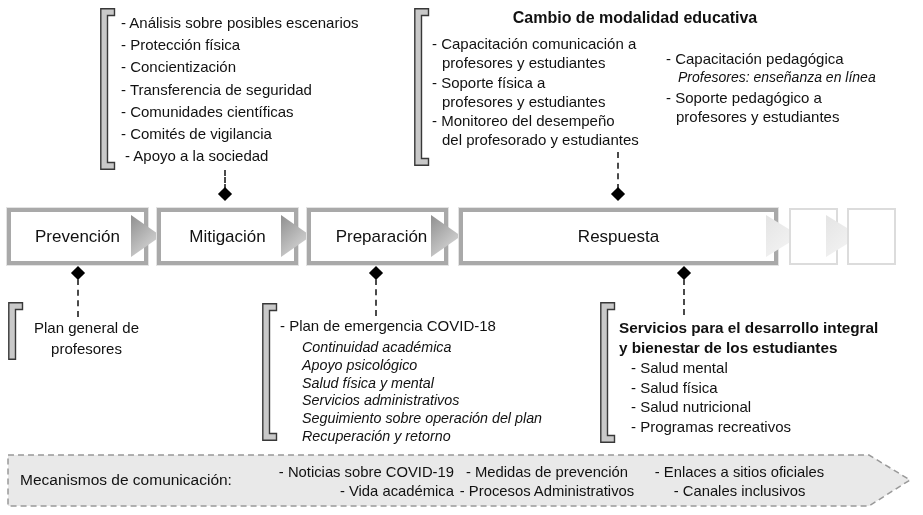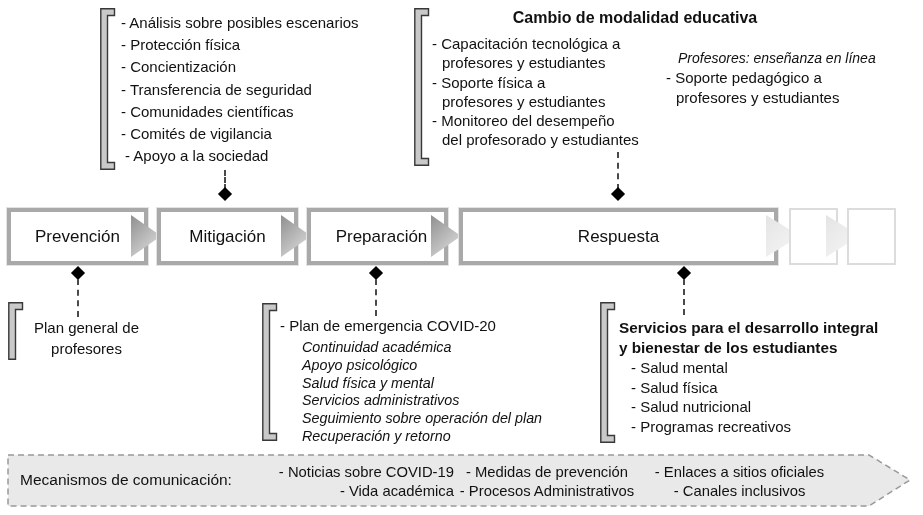--- a/index.html
+++ b/index.html
@@ -67,7 +67,7 @@
   </svg>
   <div class="abs bold-title" style="left:495px;top:9px;width:280px;">Cambio de modalidad educativa</div>
   <div class="abs list-c" style="left:432px;top:34px;">
-    <div class="ln">- Capacitación tecnológica a</div>
+    <div class="ln">- Capacitación comunicación a</div>
     <div class="ln cont">profesores y estudiantes</div>
     <div class="ln">- Soporte física a</div>
     <div class="ln cont">profesores y estudiantes</div>

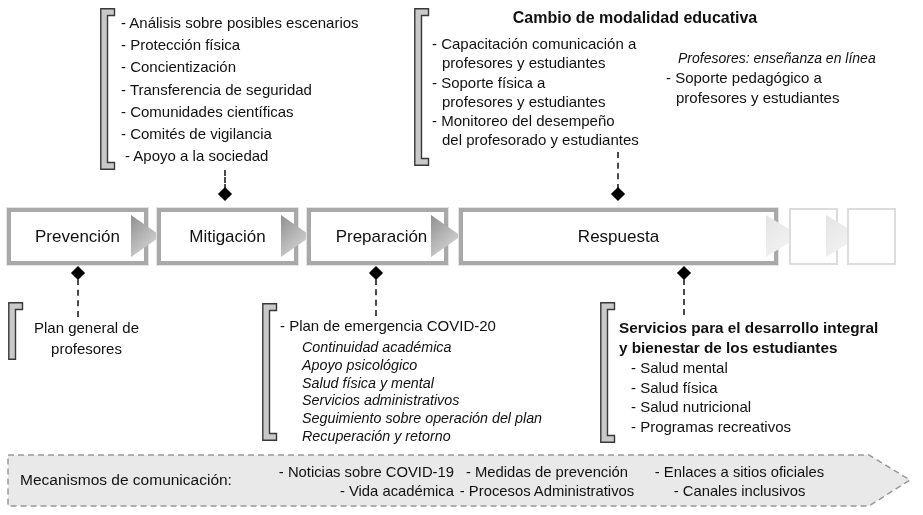--- a/index.html
+++ b/index.html
@@ -75,6 +75,7 @@
     <div class="ln cont">del profesorado y estudiantes</div>
   </div>
   <div class="abs list-c" style="left:666px;top:49px;">
+    <div class="ln">- Capacitación pedagógica</div>
     <div class="ln ital">Profesores: enseñanza en línea</div>
     <div class="ln">- Soporte pedagógico a</div>
     <div class="ln cont">profesores y estudiantes</div>

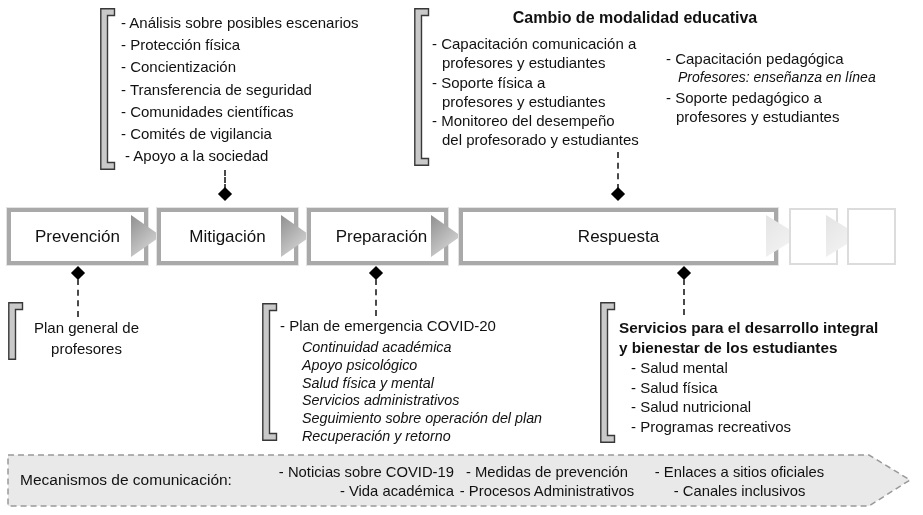--- a/index.html
+++ b/index.html
@@ -118,7 +118,7 @@
   <svg class="abs" style="left:262px;top:303px;" width="16" height="138">
     <path d="M14.5,0.8 H0.8 V137.2 H14.5 V130.5 H7.5 V7.5 H14.5 Z" fill="#c9c9c9" stroke="#383838" stroke-width="1.4"></path>
   </svg>
-  <div class="abs ln" style="left:280px;top:317px;font-size:15px;">- Plan de emergencia COVID-20</div>
+  <div class="abs ln" style="left:280px;top:317px;font-size:15px;">- Plan de emergencia COVID-18</div>
   <div class="abs" style="left:302px;top:339px;font-size:14.3px;font-style:italic;line-height:17.8px;">
     <div class="ln">Continuidad académica</div>
     <div class="ln">Apoyo psicológico</div>

